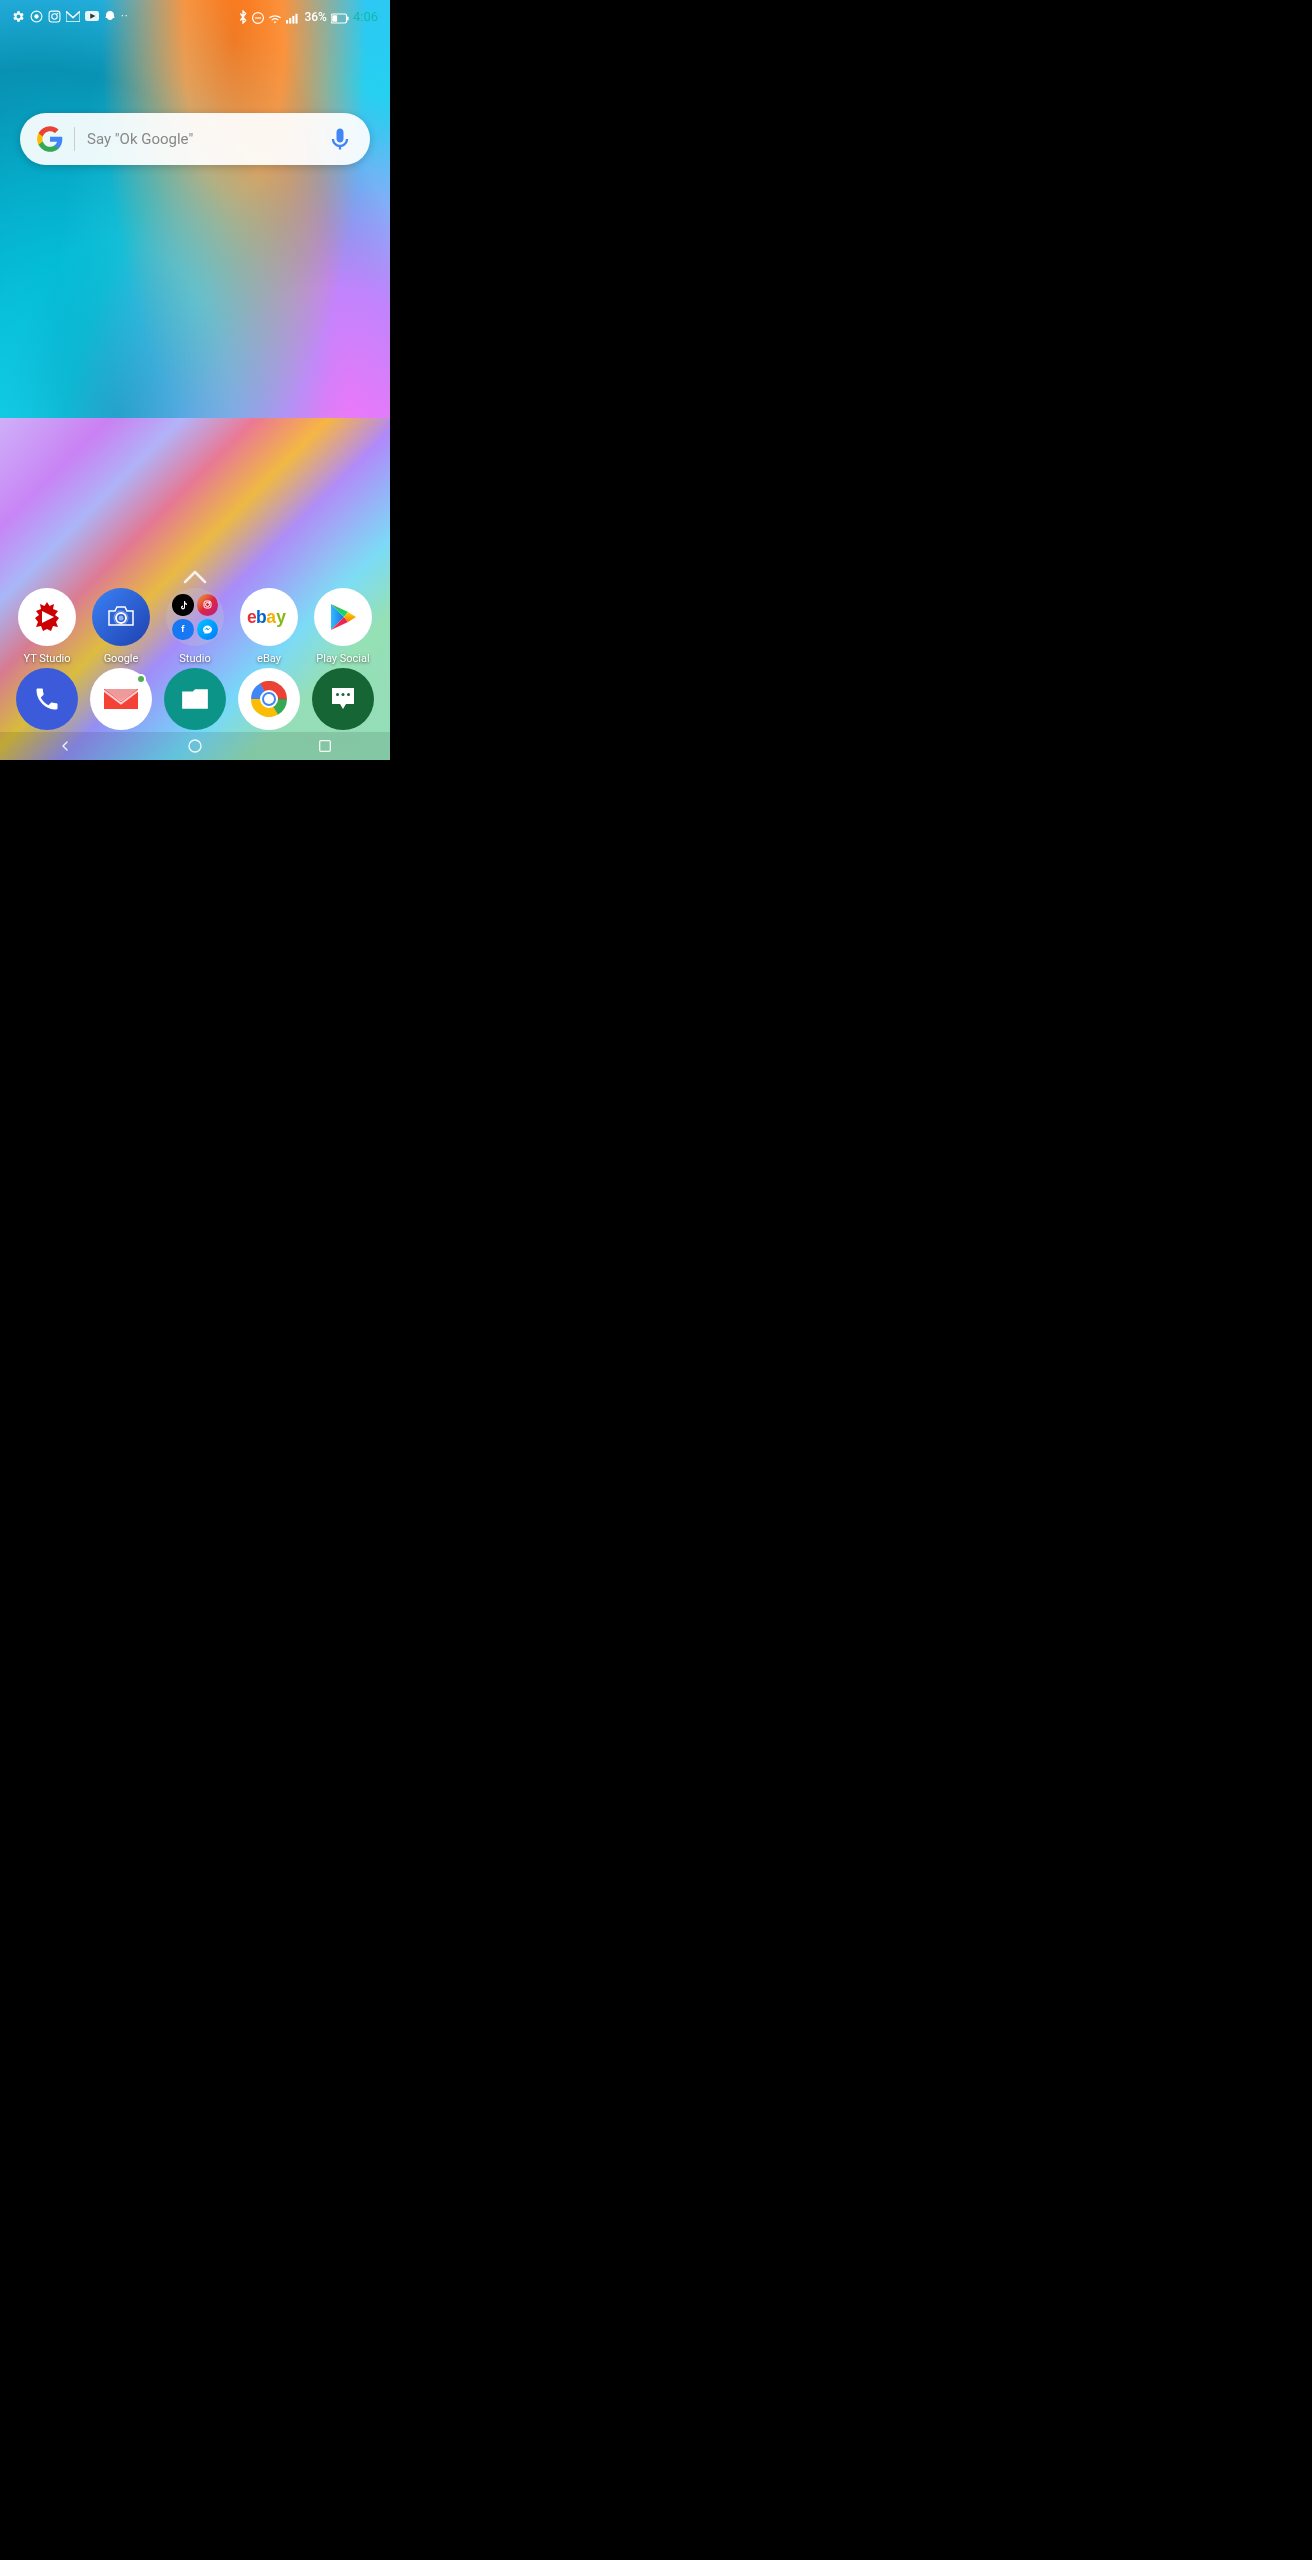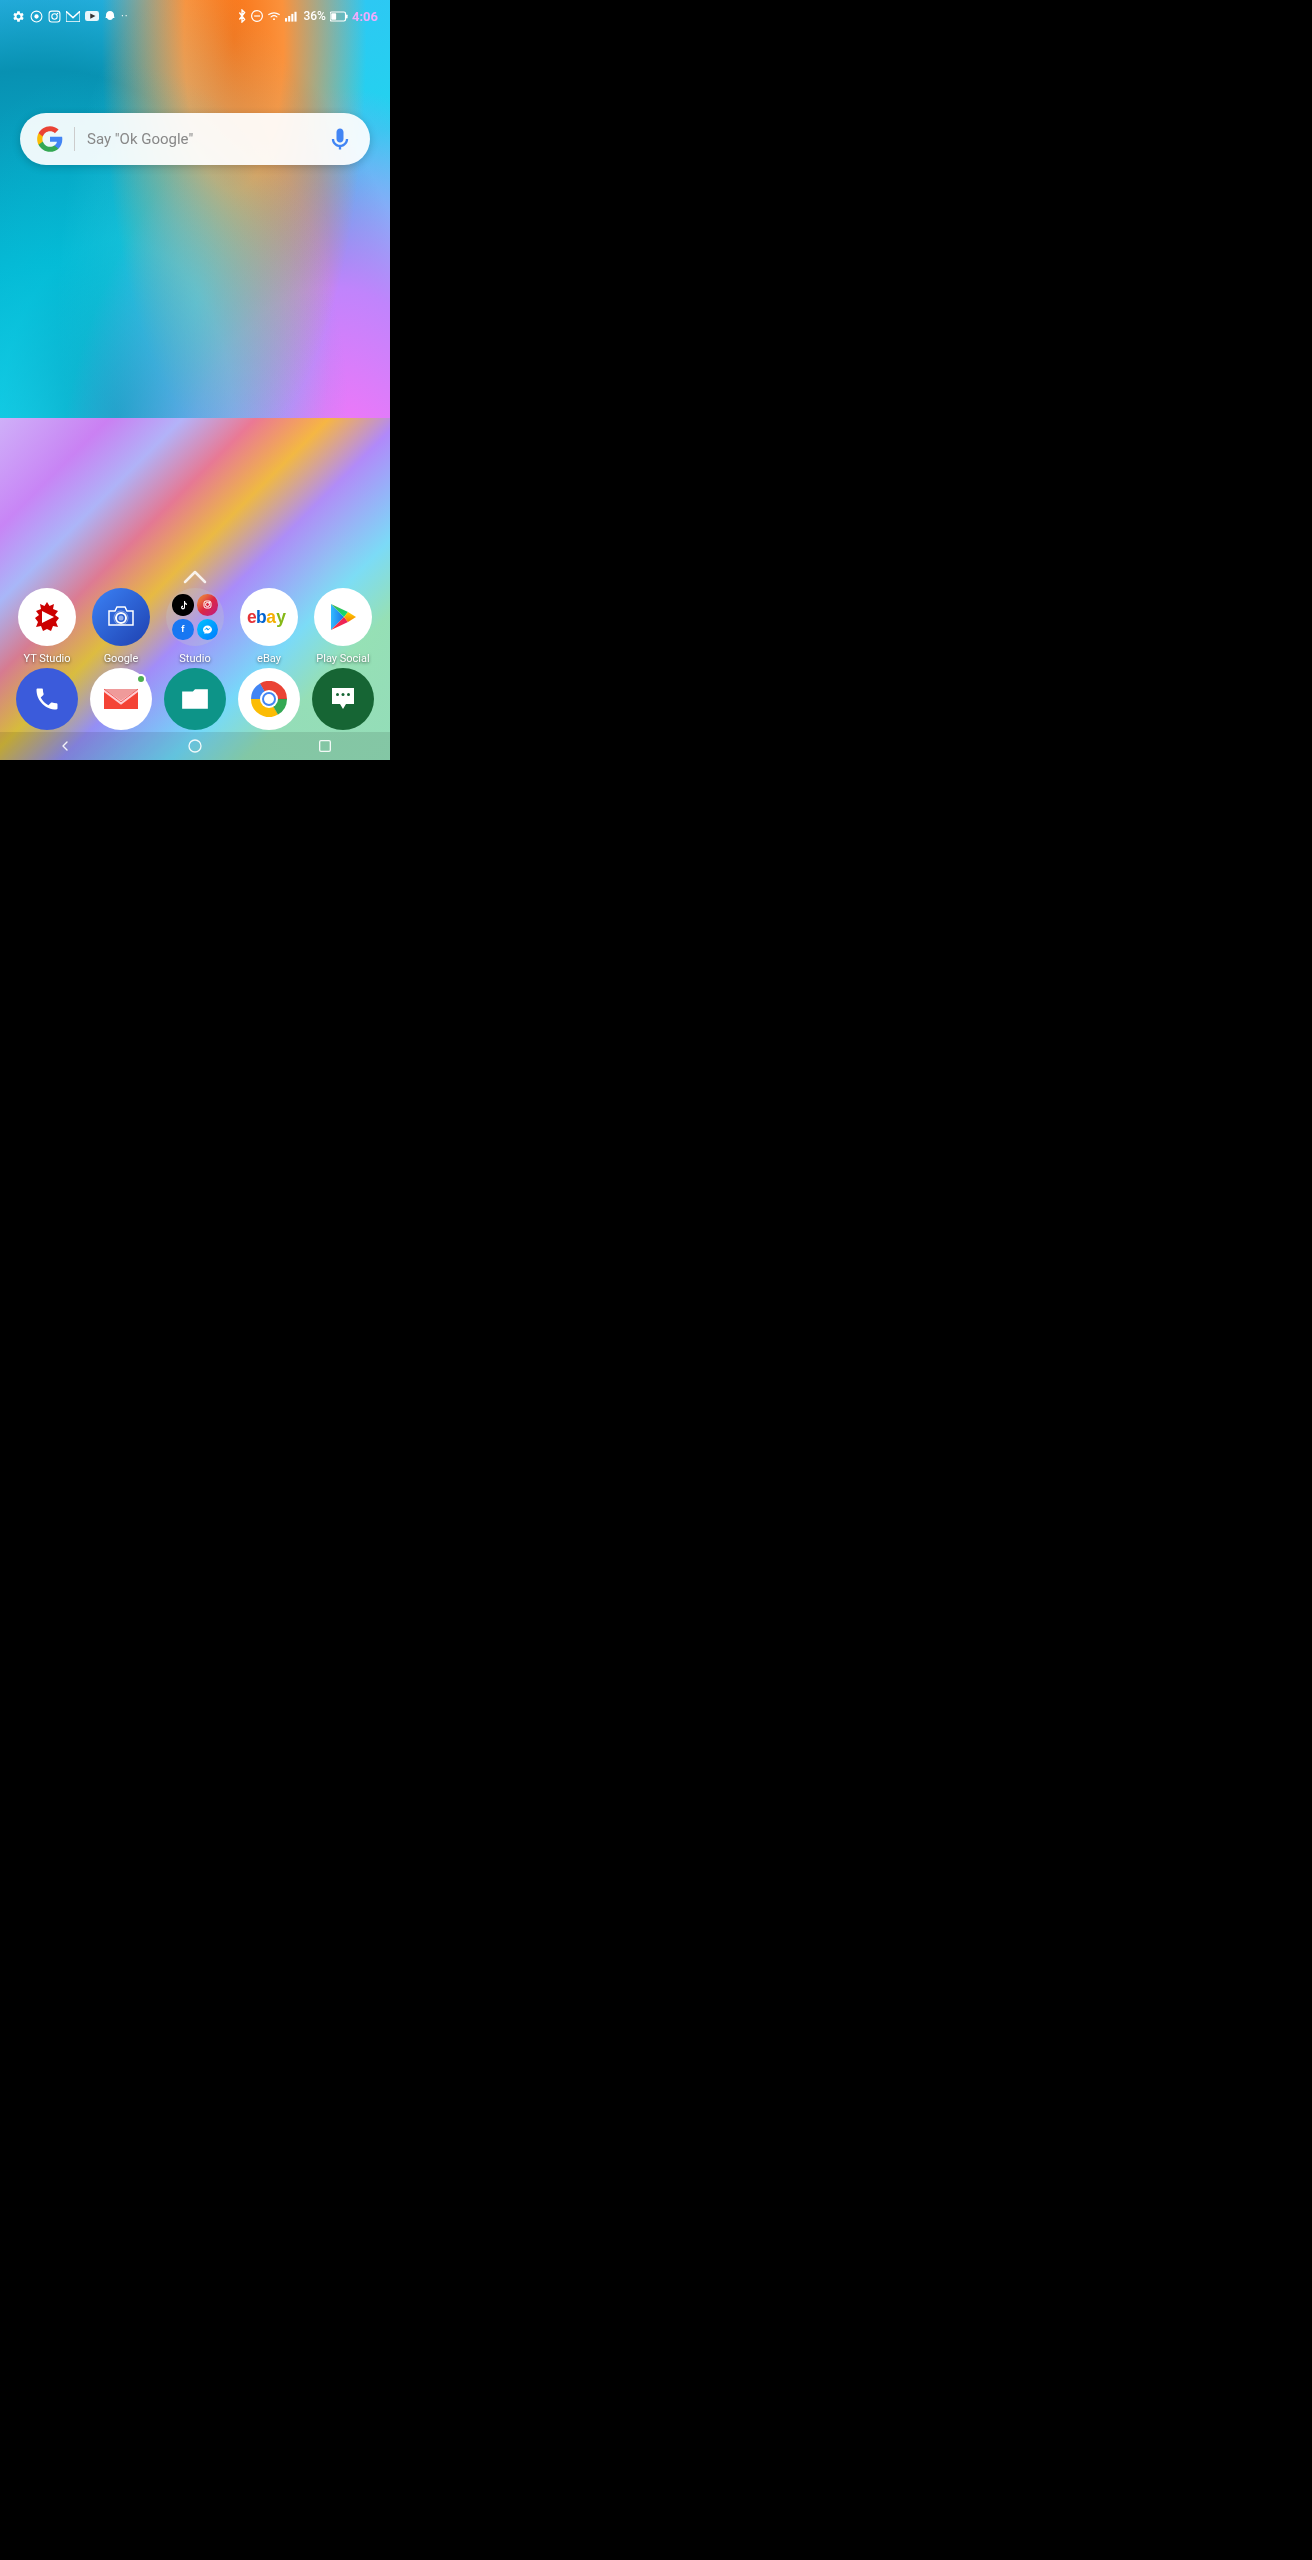--- a/index.html
+++ b/index.html
@@ -63,7 +63,7 @@
 
     .status-right {
       display: flex;
-      align-items: center;
+      align-items: flex-end;
       gap: 4px;
       font-size: 12px;
       color: white;

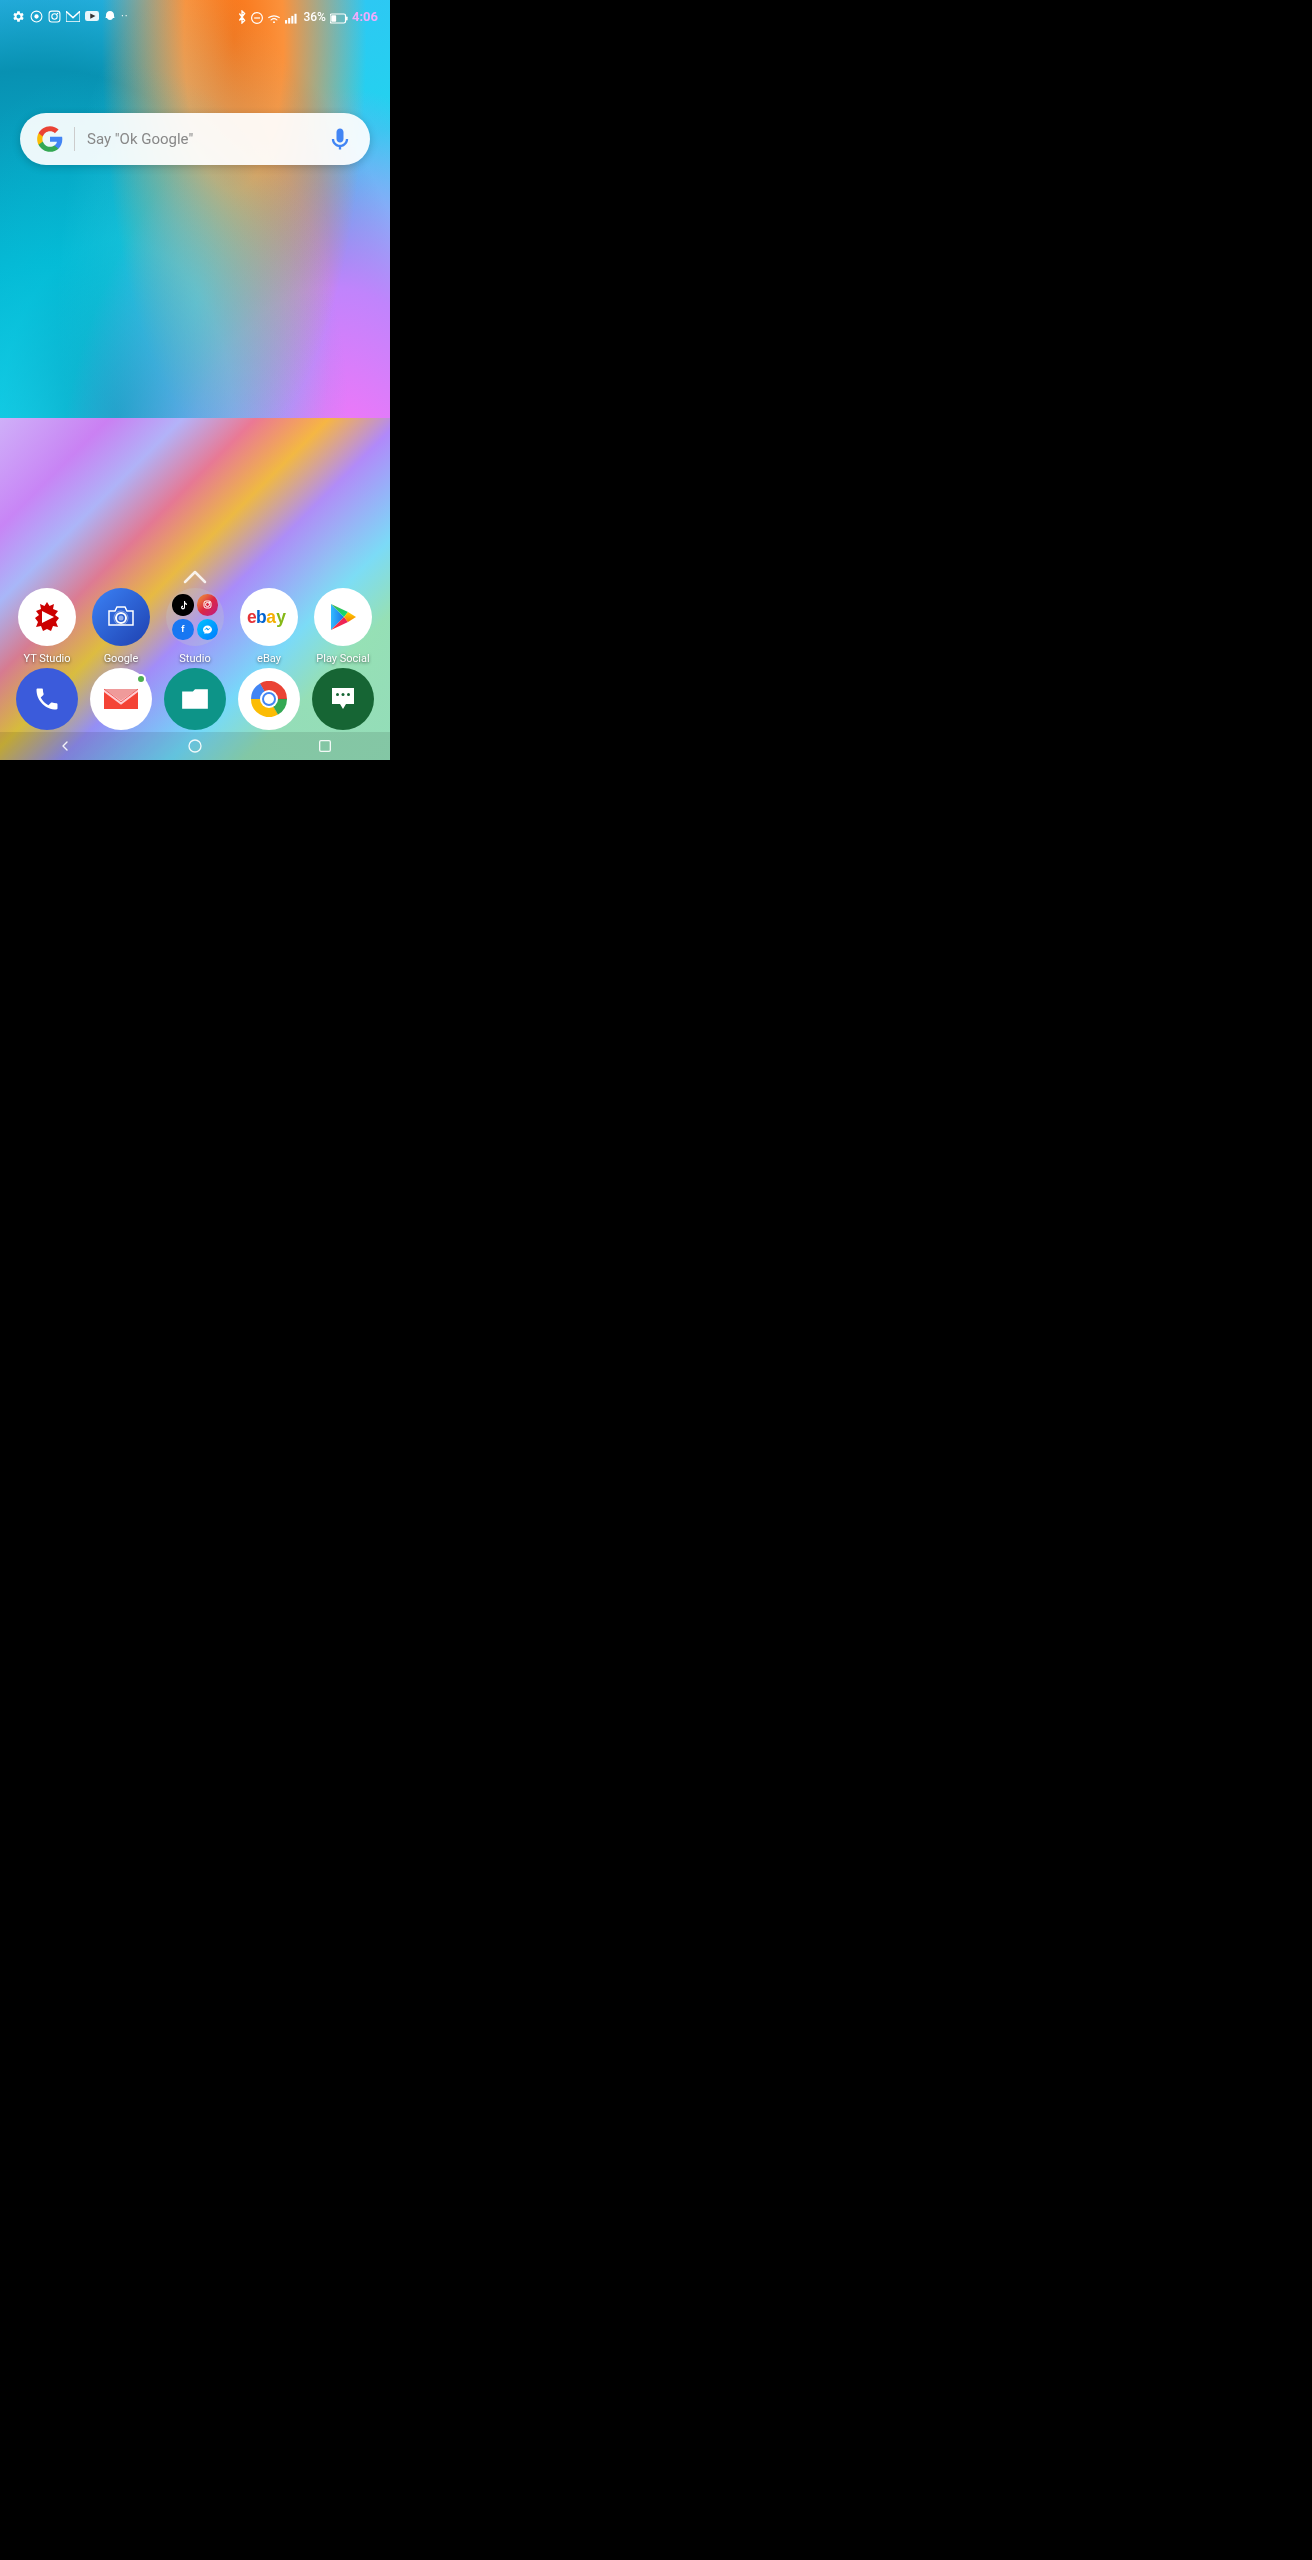--- a/index.html
+++ b/index.html
@@ -72,8 +72,8 @@
 
     .time-text {
       font-size: 13px;
-      font-weight: 700;
-      color: #f0abfc;
+      font-weight: 400;
+      color: #14b8a6;
     }
 
     

